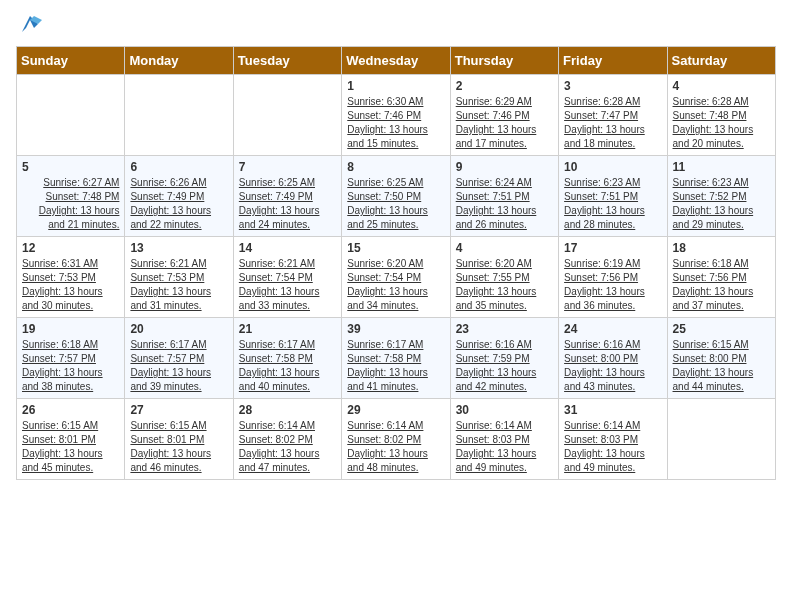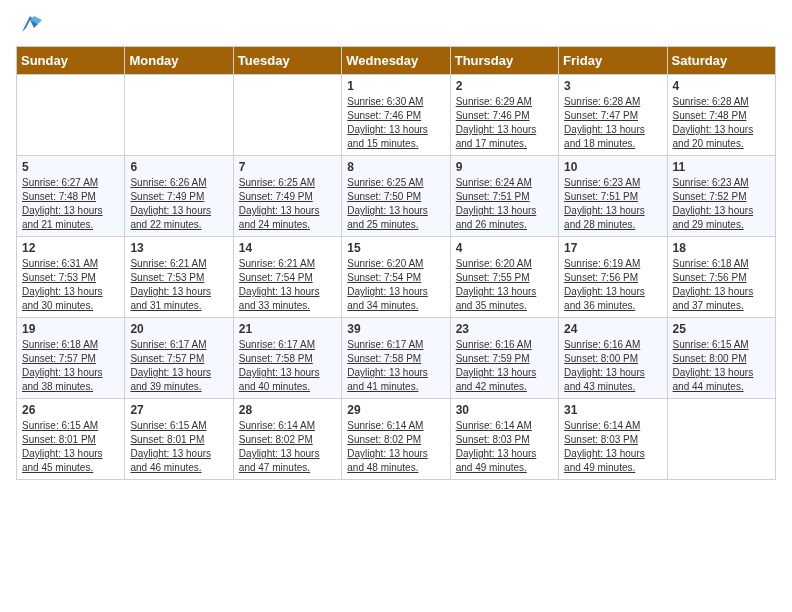--- a/index.html
+++ b/index.html
@@ -170,7 +170,7 @@
         <tr>
           <td>
             <div class="day-num">5</div>
-            <div class="day-info" style="white-space: pre-line;">Sunrise: 6:27 AM
+            <div class="day-info" style="white-space: pre-line; text-align: right;">Sunrise: 6:27 AM
 Sunset: 7:48 PM
 Daylight: 13 hours and 21 minutes.</div>
           </td>

